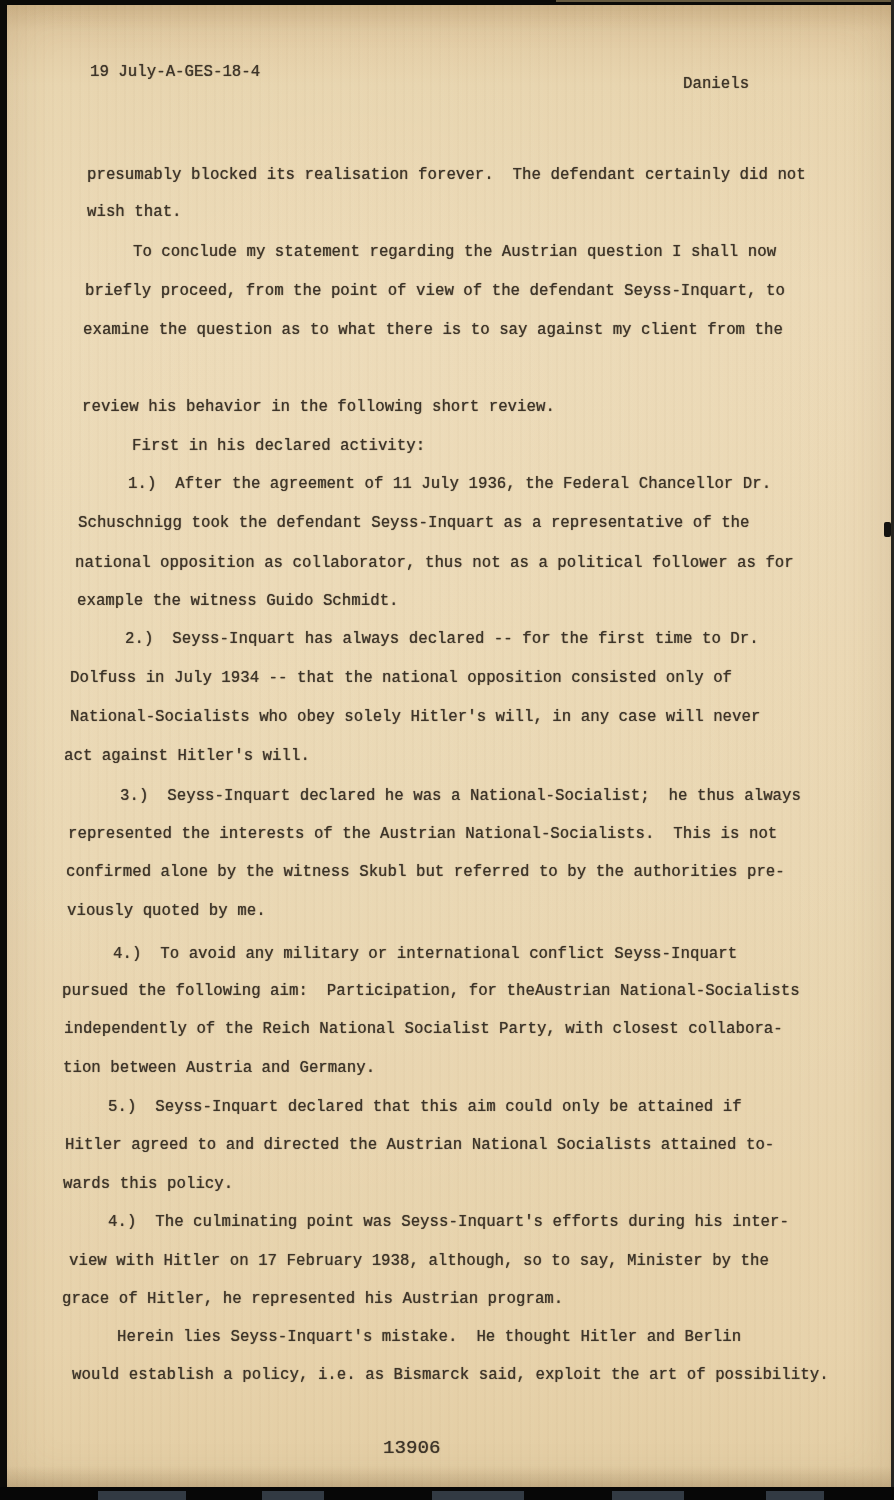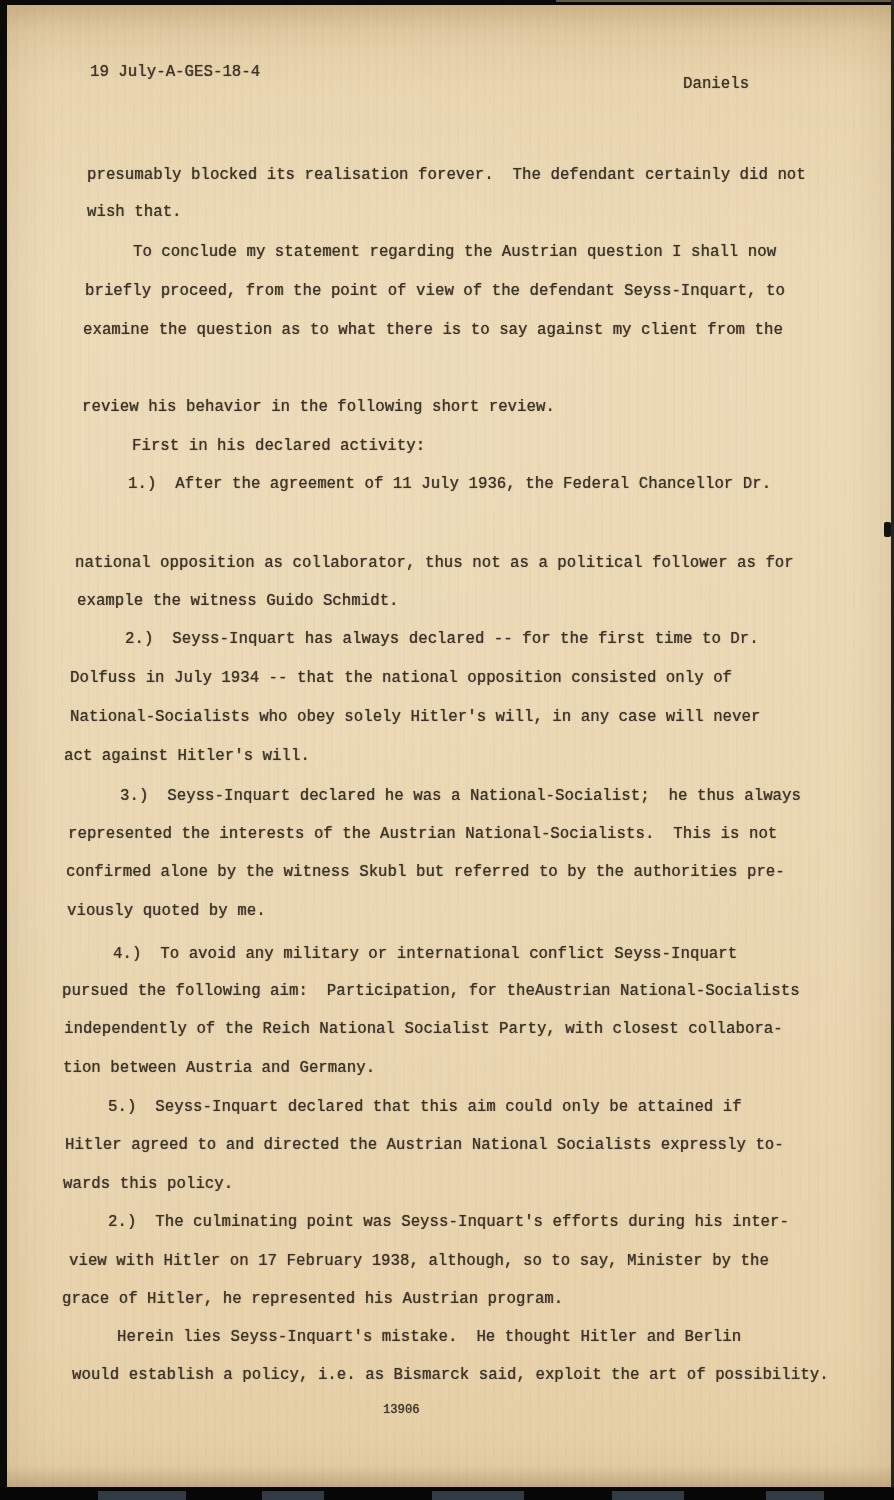--- a/index.html
+++ b/index.html
@@ -66,6 +66,7 @@
       <div class="typed line" style="left: 82px; top: 397px;">review his behavior in the following short review.</div>
       <div class="typed line" style="left: 132px; top: 436px;">First in his declared activity:</div>
       <div class="typed line" style="left: 128px; top: 474px;">1.)  After the agreement of 11 July 1936, the Federal Chancellor Dr.</div>
+      <div class="typed line" style="left: 78px; top: 513px;">Schuschnigg took the defendant Seyss-Inquart as a representative of the</div>
       <div class="typed line" style="left: 75px; top: 553px;">national opposition as collaborator, thus not as a political follower as for</div>
       <div class="typed line" style="left: 77px; top: 591px;">example the witness Guido Schmidt.</div>
       <div class="typed line" style="left: 125px; top: 629px;">2.)  Seyss-Inquart has always declared -- for the first time to Dr.</div>

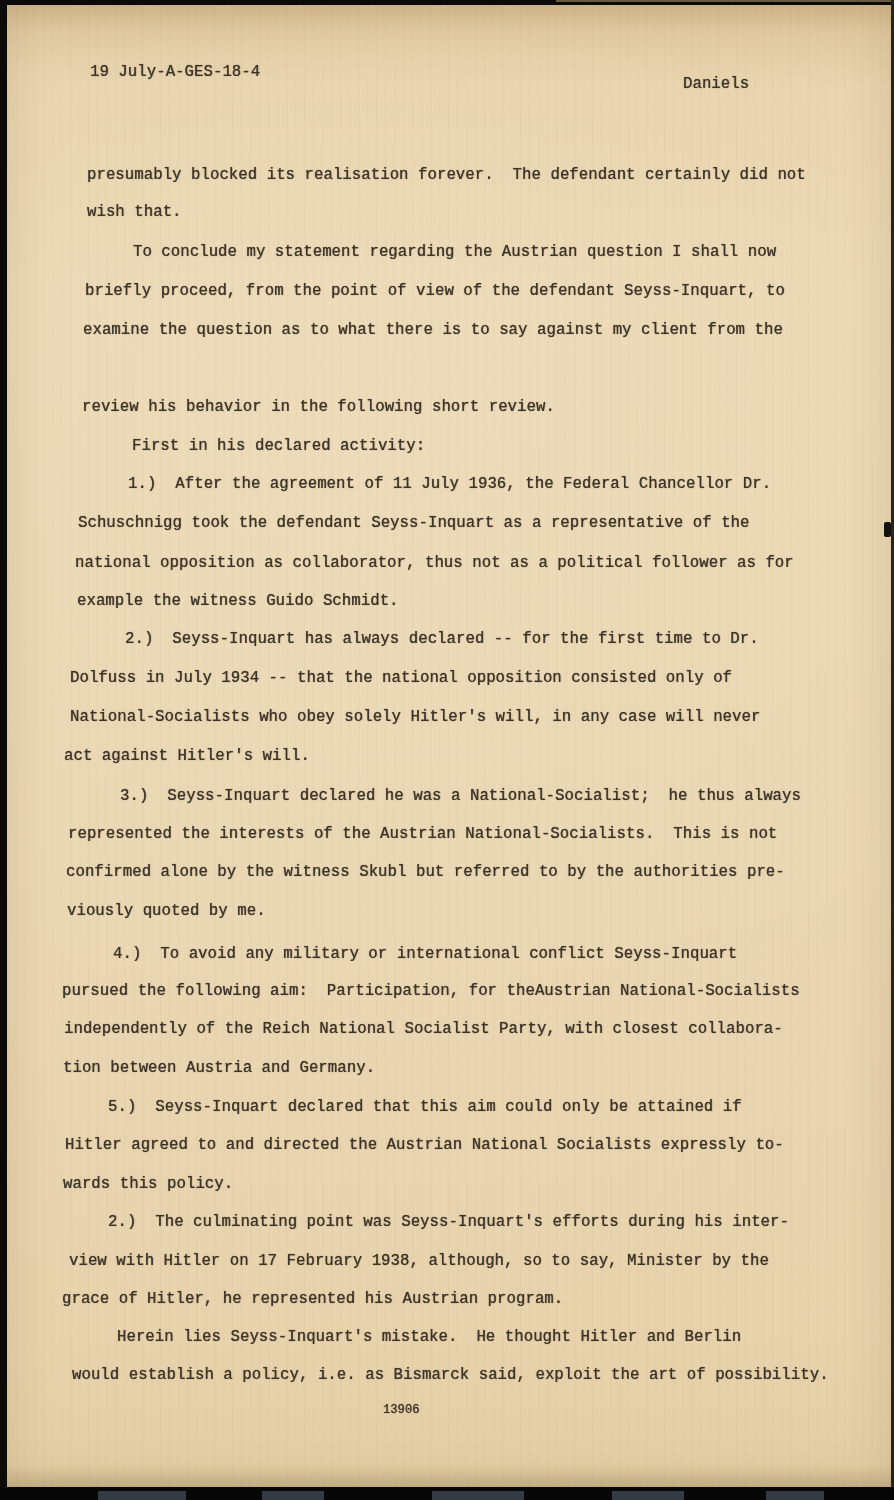--- a/index.html
+++ b/index.html
@@ -82,7 +82,7 @@
       <div class="typed line" style="left: 64px; top: 1019px;">independently of the Reich National Socialist Party, with closest collabora-</div>
       <div class="typed line" style="left: 63px; top: 1058px;">tion between Austria and Germany.</div>
       <div class="typed line" style="left: 108px; top: 1097px;">5.)  Seyss-Inquart declared that this aim could only be attained if</div>
-      <div class="typed line" style="left: 65px; top: 1135px;">Hitler agreed to and directed the Austrian National Socialists expressly to-</div>
+      <div class="typed line" style="left: 65px; top: 1135px;">Hitler agreed to and directed the Austrian National Socialists attained to-</div>
       <div class="typed line" style="left: 63px; top: 1174px;">wards this policy.</div>
       <div class="typed line" style="left: 108px; top: 1212px;">2.)  The culminating point was Seyss-Inquart's efforts during his inter-</div>
       <div class="typed line" style="left: 69px; top: 1251px;">view with Hitler on 17 February 1938, although, so to say, Minister by the</div>

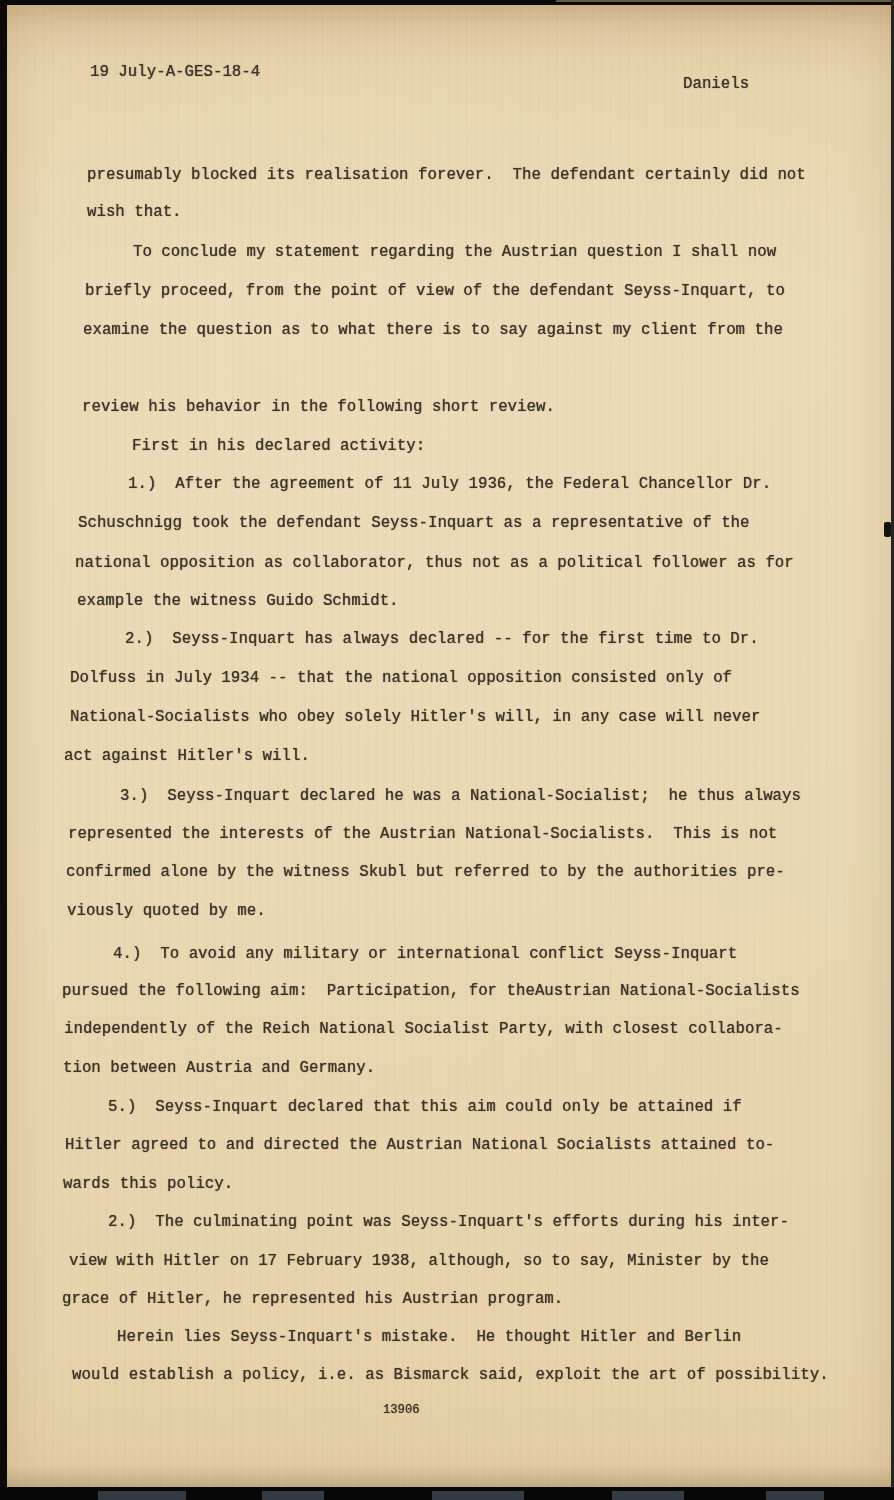--- a/index.html
+++ b/index.html
@@ -84,7 +84,7 @@
       <div class="typed line" style="left: 108px; top: 1097px;">5.)  Seyss-Inquart declared that this aim could only be attained if</div>
       <div class="typed line" style="left: 65px; top: 1135px;">Hitler agreed to and directed the Austrian National Socialists attained to-</div>
       <div class="typed line" style="left: 63px; top: 1174px;">wards this policy.</div>
-      <div class="typed line" style="left: 108px; top: 1212px;">2.)  The culminating point was Seyss-Inquart's efforts during his inter-</div>
+      <div class="typed line" style="left: 108px; top: 1212px;">4.)  The culminating point was Seyss-Inquart's efforts during his inter-</div>
       <div class="typed line" style="left: 69px; top: 1251px;">view with Hitler on 17 February 1938, although, so to say, Minister by the</div>
       <div class="typed line" style="left: 62px; top: 1289px;">grace of Hitler, he represented his Austrian program.</div>
       <div class="typed line" style="left: 117px; top: 1327px;">Herein lies Seyss-Inquart's mistake.  He thought Hitler and Berlin</div>

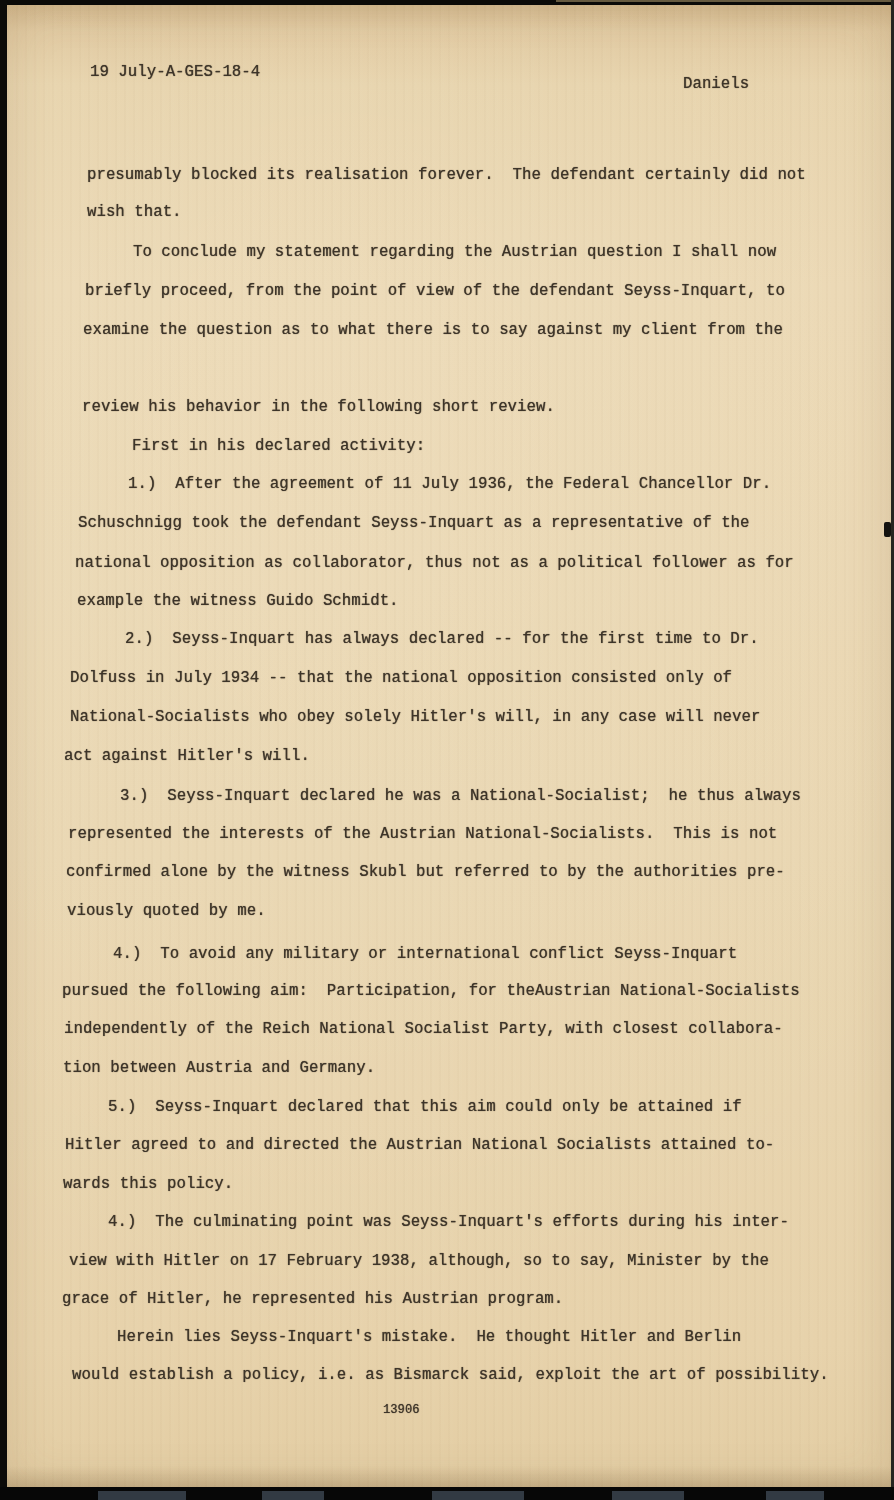--- a/index.html
+++ b/index.html
@@ -30,7 +30,7 @@
     text-shadow:0 0 0.8px rgba(70,60,46,0.85), 0.5px 0.3px 0.7px rgba(95,82,62,0.45);
   }
   .line{position:absolute;}
-  .page-num{font-size:12px;}
+  .page-num{font-size:19px;margin-top:38px;}
   .bar-top{position:absolute;left:0;top:0;width:894px;height:5px;background:#0b0a08;}
   .sliver-top{position:absolute;left:556px;top:0;width:338px;height:2px;background:#8d7c58;opacity:.7;}
   .bar-left{position:absolute;left:0;top:0;width:7px;height:1500px;background:#0c0b09;}

